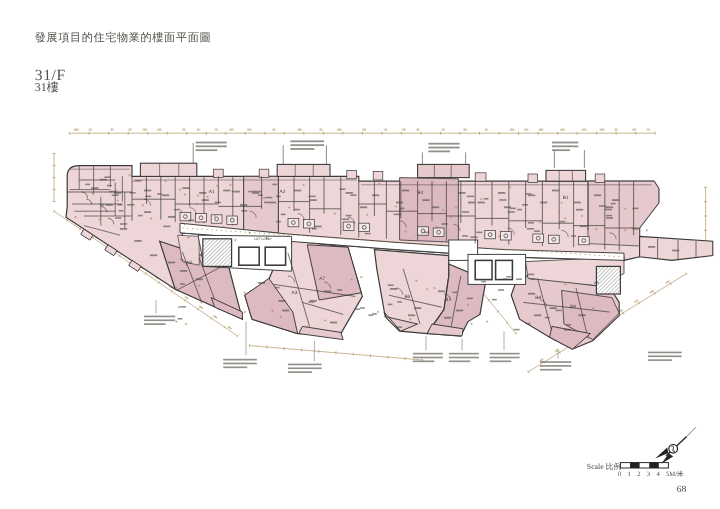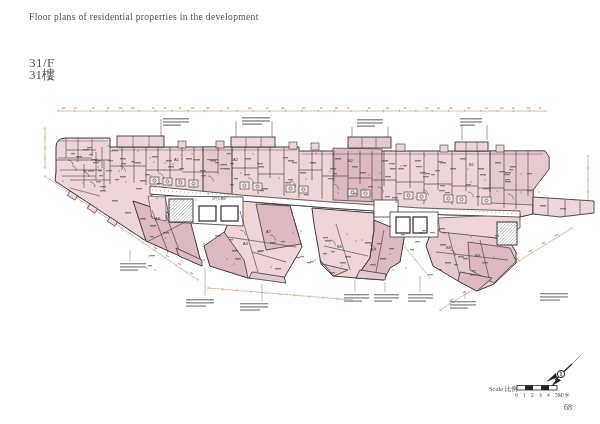--- a/index.html
+++ b/index.html
@@ -15,7 +15,6 @@
 <body>
 <div id="page">
 
-  <div class="en">Floor plans of residential properties in the development</div>
 
 
   <div class="fl">31/F</div>

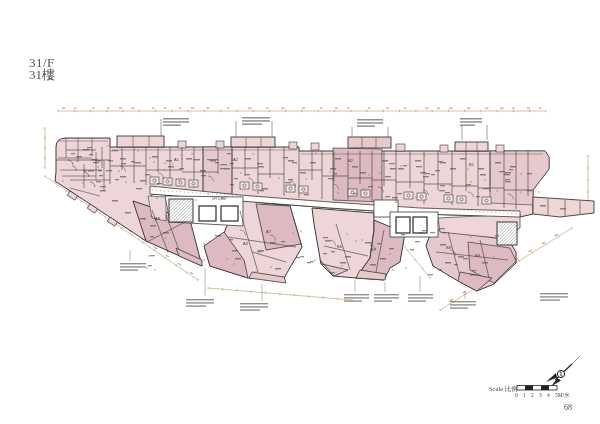--- a/index.html
+++ b/index.html
@@ -16,6 +16,7 @@
 <div id="page">
 
 
+  <div class="cn">發展項目的住宅物業的樓面平面圖</div>
 
   <div class="fl">31/F</div>
 

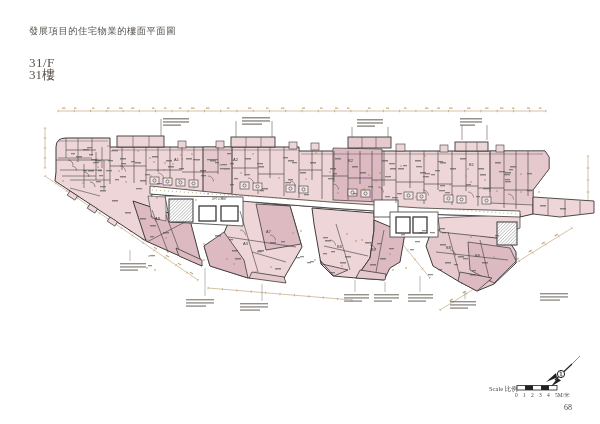--- a/index.html
+++ b/index.html
@@ -8,7 +8,7 @@
   .en{position:absolute;left:29px;top:11px;font-size:9.6px;color:#55504b;letter-spacing:0.3px;}
   .cn{position:absolute;left:29px;top:25px;font-size:9.3px;color:#55504b;letter-spacing:0.5px;}
   .fl{position:absolute;left:29px;top:55px;font-size:13px;color:#55504b;letter-spacing:0.5px;text-align:center;}
-  .fl2{position:absolute;left:29px;top:66px;font-size:13px;color:#55504b;}
+  .fl2{position:absolute;left:29px;top:66px;font-size:10px;color:#55504b;}
   .pg{position:absolute;left:564px;top:403px;font-size:8px;color:#4a4a4a;}
 </style>
 </head>

